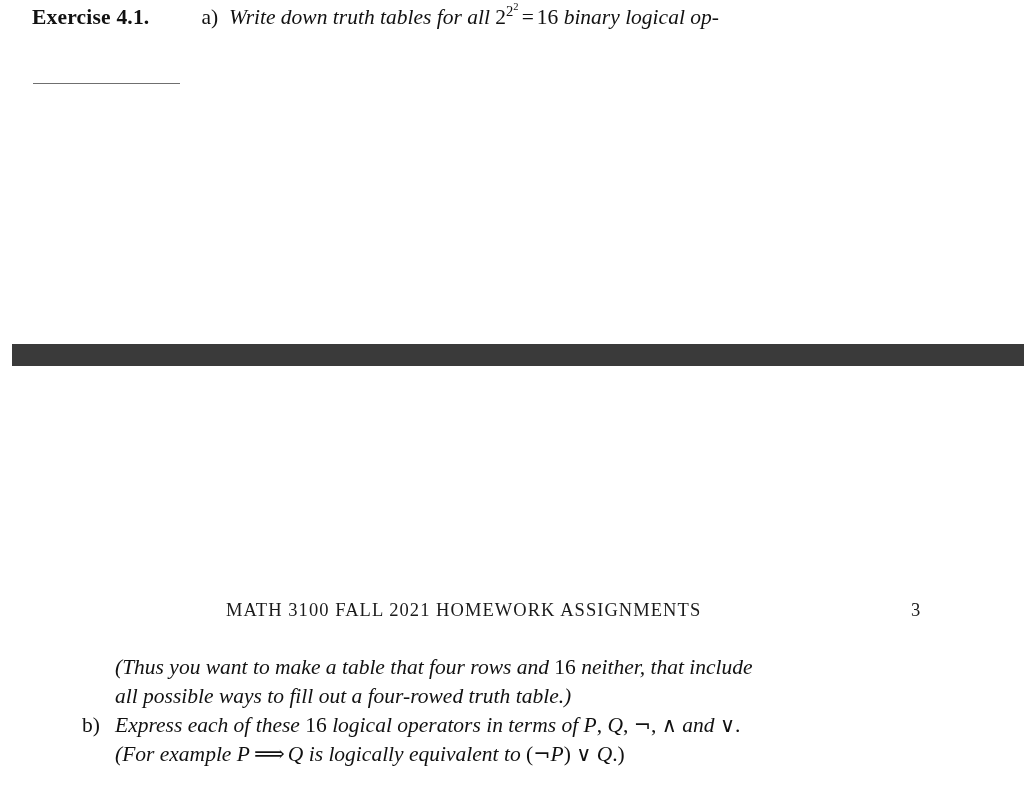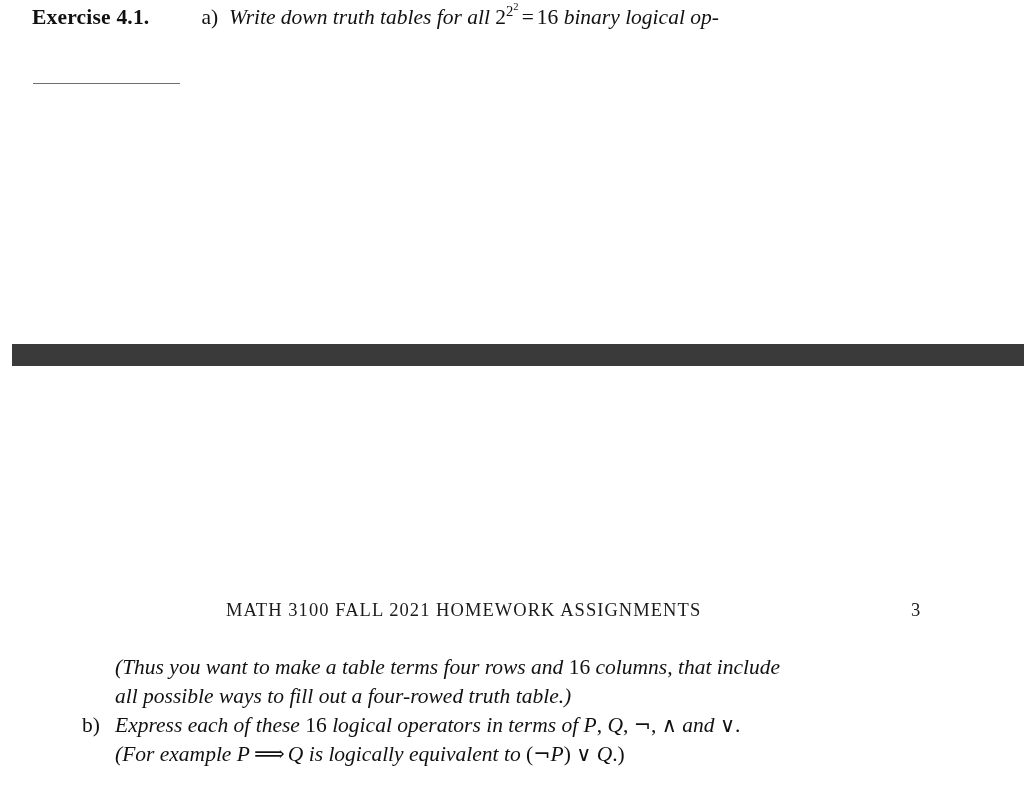--- a/index.html
+++ b/index.html
@@ -231,7 +231,7 @@
 
     <div class="body-block">
 
-      <div class="body-line bl-1"><span>(Thus you want to make a table terms four rows and</span>&nbsp;<span class="num">16</span>&nbsp;<span>columns, that include</span></div>
+      <div class="body-line bl-1"><span>(Thus you want to make a table that four rows and</span>&nbsp;<span class="num">16</span>&nbsp;<span>columns, that include</span></div>
 
       <div class="body-line bl-2"><span>all possible ways to fill out a four-rowed truth table.)</span></div>
 

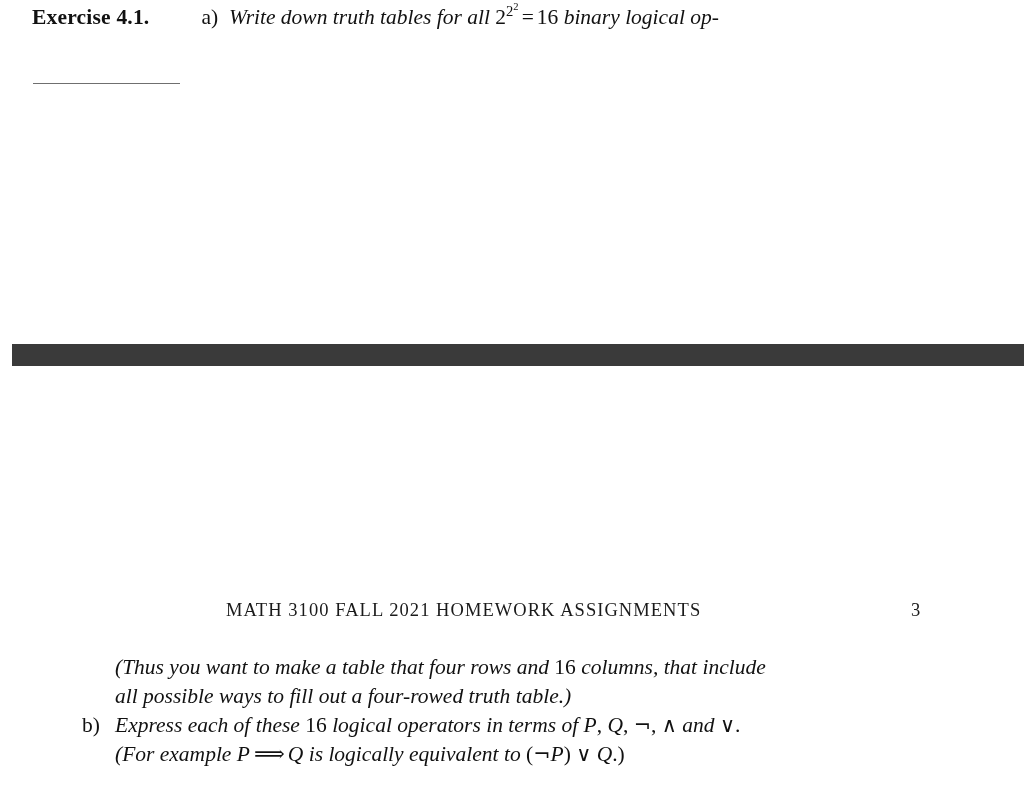--- a/index.html
+++ b/index.html
@@ -231,7 +231,7 @@
 
     <div class="body-block">
 
-      <div class="body-line bl-1"><span>(Thus you want to make a table that four rows and</span>&nbsp;<span class="num">16</span>&nbsp;<span>columns, that include</span></div>
+      <div class="body-line bl-1"><span>(Thus you want to make a table that four rows and</span>&nbsp;<span class="num">16</span>&nbsp;<span>neither, that include</span></div>
 
       <div class="body-line bl-2"><span>all possible ways to fill out a four-rowed truth table.)</span></div>
 

